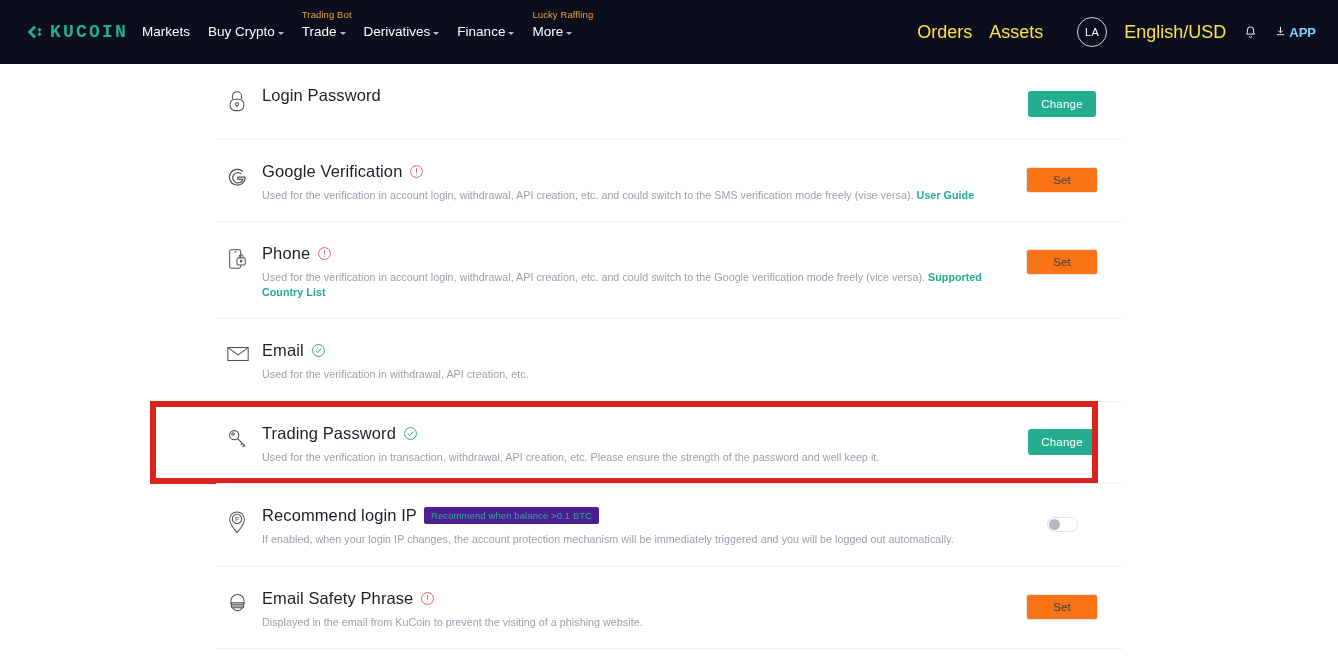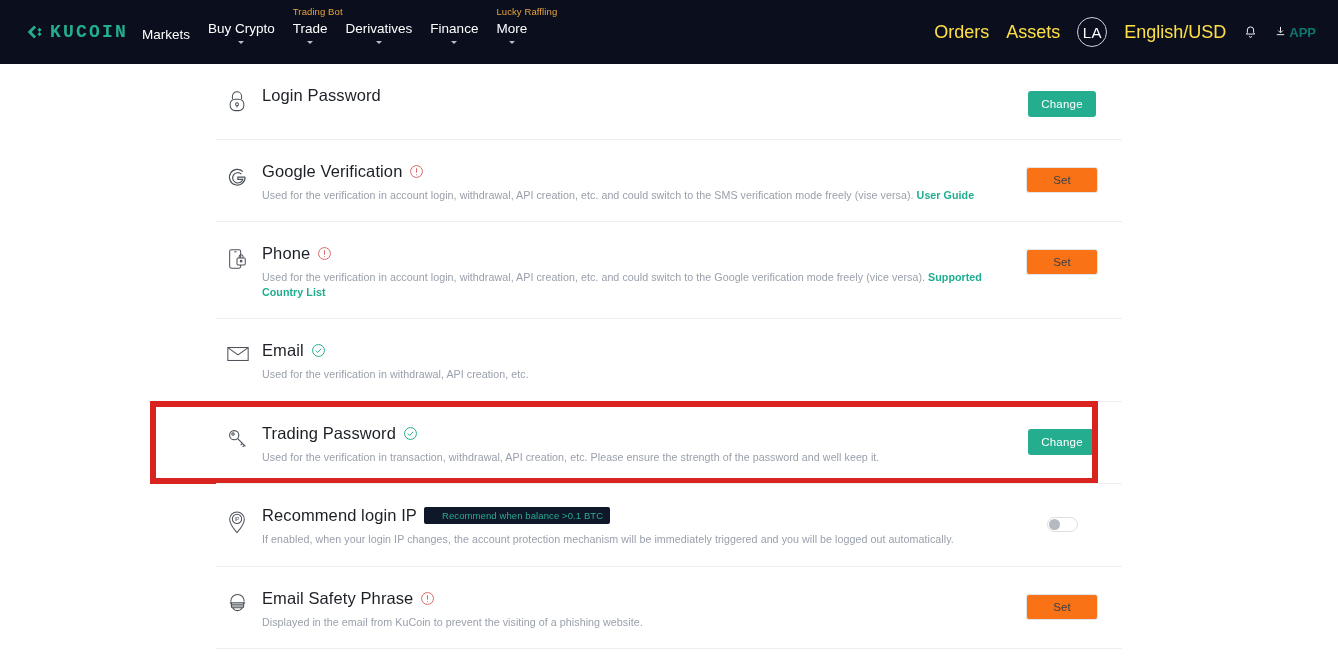--- a/index.html
+++ b/index.html
@@ -41,7 +41,6 @@
     padding-bottom: 1px;
     cursor: pointer;
     white-space: nowrap;
-    flex-direction: column;
   }
   .nav-tag {
     position: absolute;

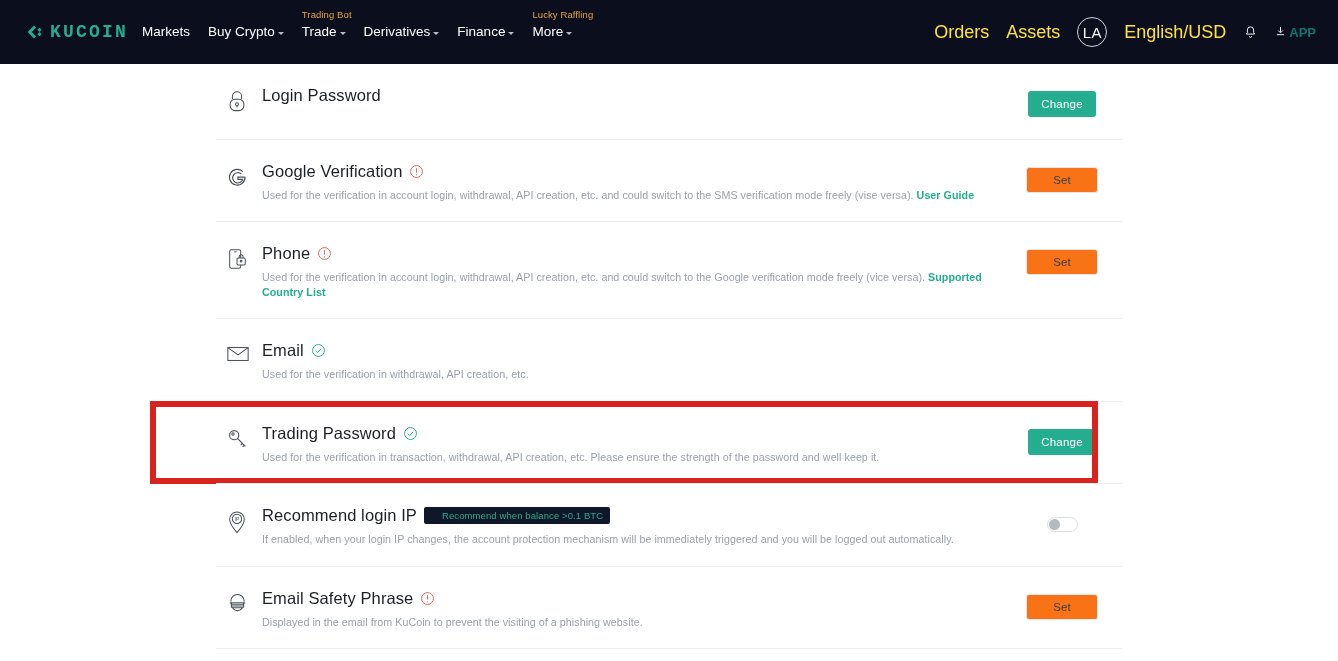--- a/index.html
+++ b/index.html
@@ -77,10 +77,11 @@
     border-radius: 50%;
     border: 1px solid #cfd2dc;
     color: #ffffff;
-    font-size: 15px;
+    font-size: 11px;
     display: flex; align-items: center; justify-content: center;
     cursor: pointer;
     letter-spacing: .4px;
+    margin-left: 17px;
   }
   .bell { cursor: pointer; display: flex; align-items: center; }
   .app-link {

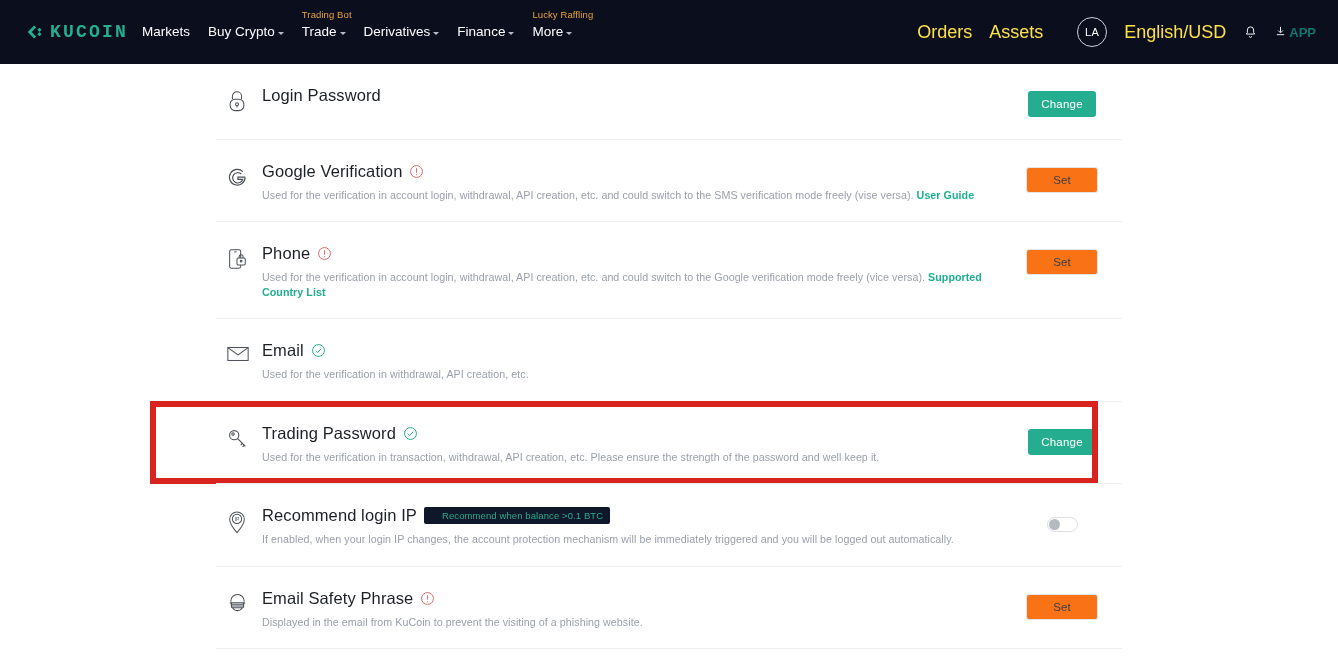--- a/index.html
+++ b/index.html
@@ -86,7 +86,7 @@
   .bell { cursor: pointer; display: flex; align-items: center; }
   .app-link {
     display: flex; align-items: flex-end; gap: 3px;
-    color: #0f766e; font-size: 13px; cursor: pointer; font-weight: bold;
+    color: #7dd3fc; font-size: 13px; cursor: pointer; font-weight: bold;
   }
 
   

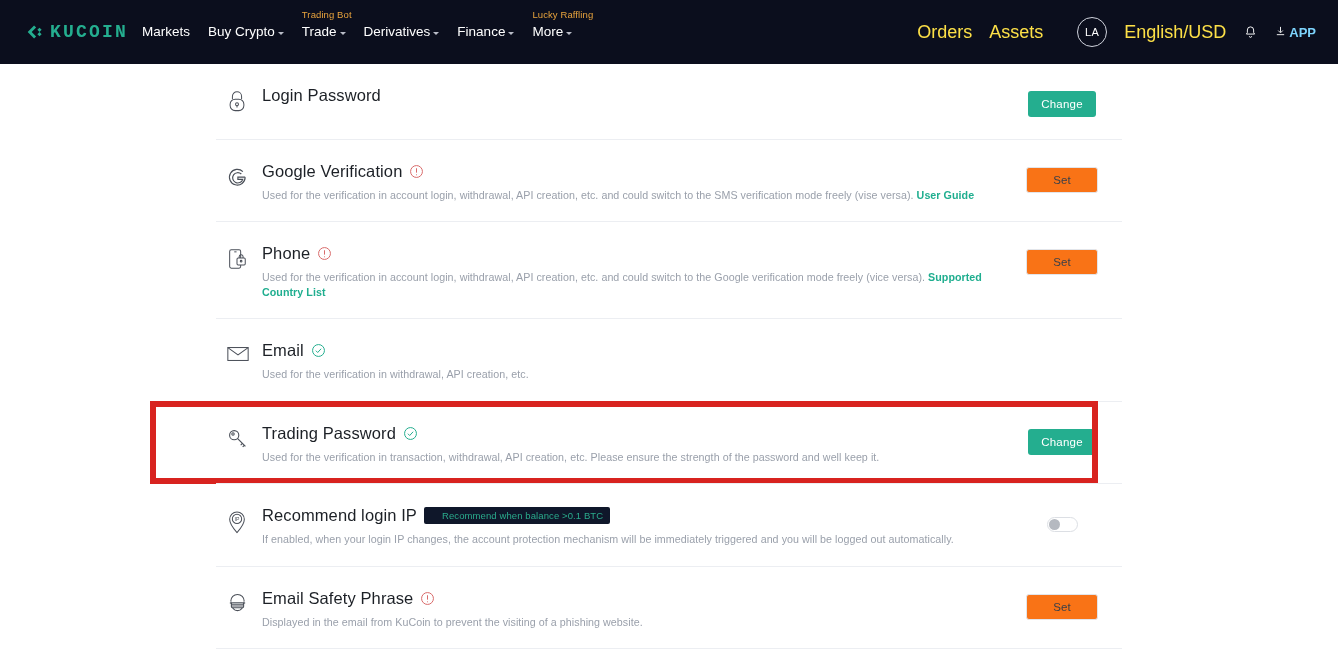--- a/index.html
+++ b/index.html
@@ -140,10 +140,10 @@
     font-weight: bold;
   }
   .badge {
-    background: #0f172a;
+    background: #4c1d95;
     color: #2aab8c;
     font-size: 9.5px;
-    padding: 3px 7px 3px 18px;
+    padding: 3px 7px 3px 7px;
     border-radius: 2px;
     letter-spacing: .1px;
     white-space: nowrap;

